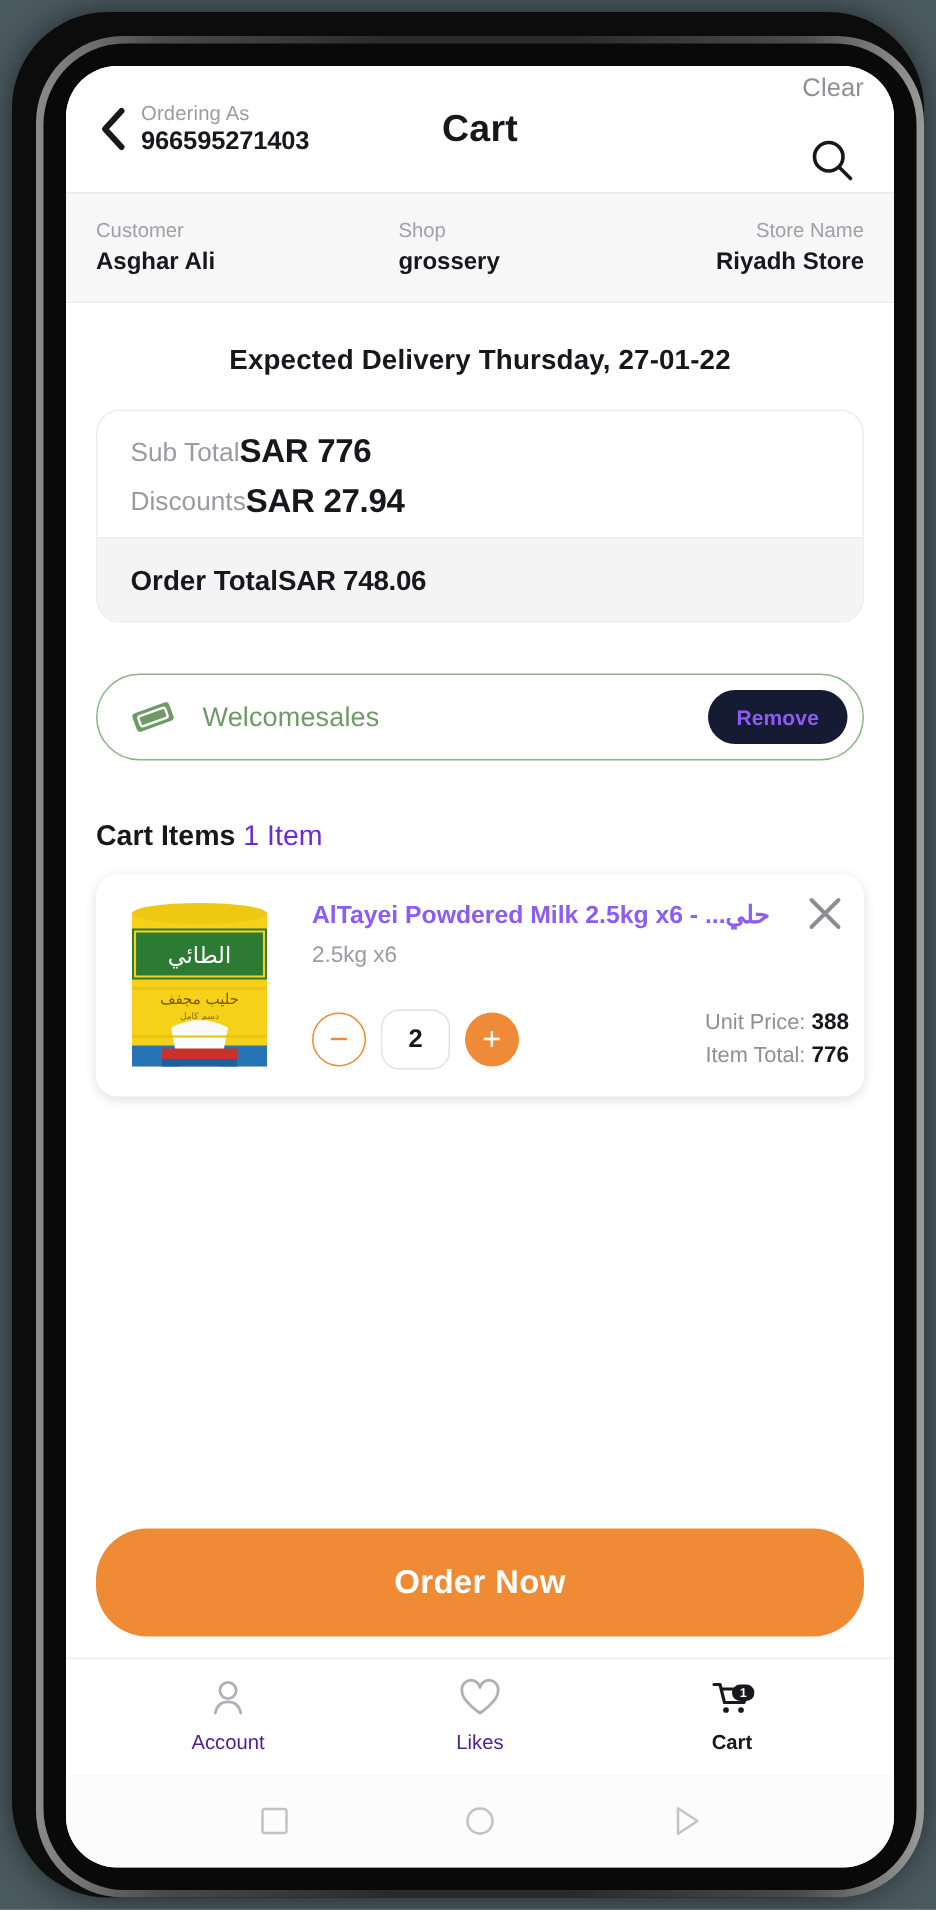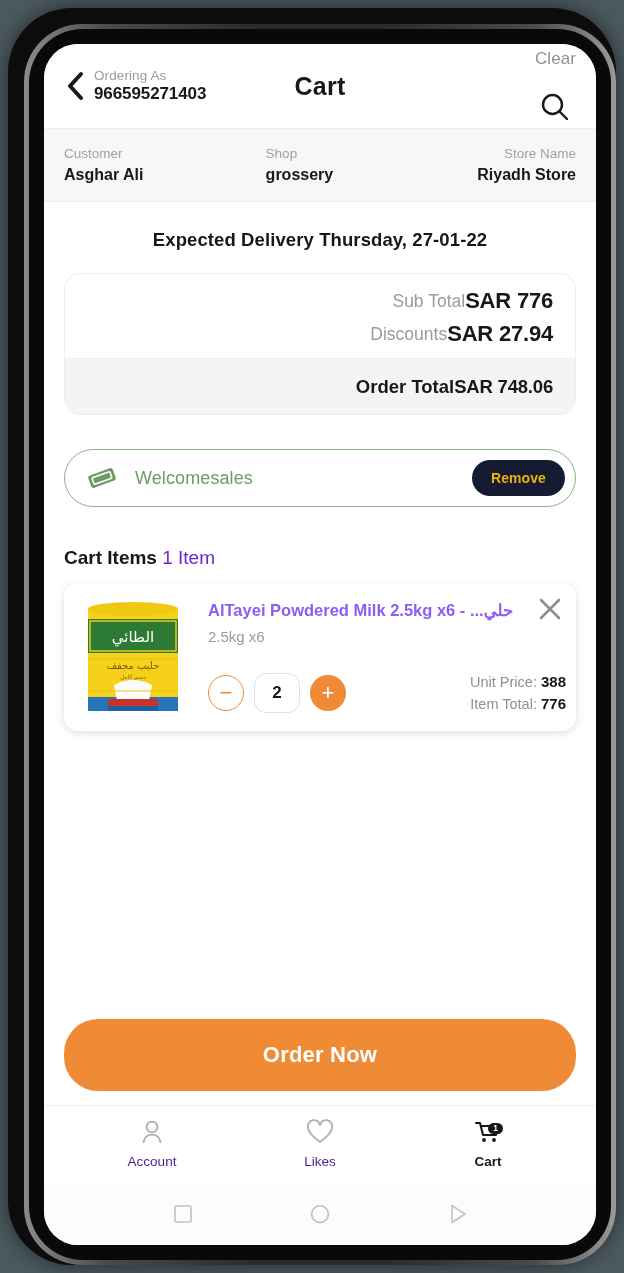--- a/index.html
+++ b/index.html
@@ -74,7 +74,7 @@
   .totals-card {
     border:1px solid #eceded; border-radius:16px; overflow:hidden; background:#fff;
   }
-  .totals-row { display:flex; align-items:center; justify-content:flex-end; padding:0 22px; height:36px; }
+  .totals-row { display:flex; align-items:center; justify-content:flex-start; padding:0 22px; height:36px; }
   .totals-row.first { padding-top:10px; height:44px; }
   .totals-row.second { height:40px; padding-bottom:8px; }
   .tot-label { font-size:17.5px; color:#9a9aa0; }

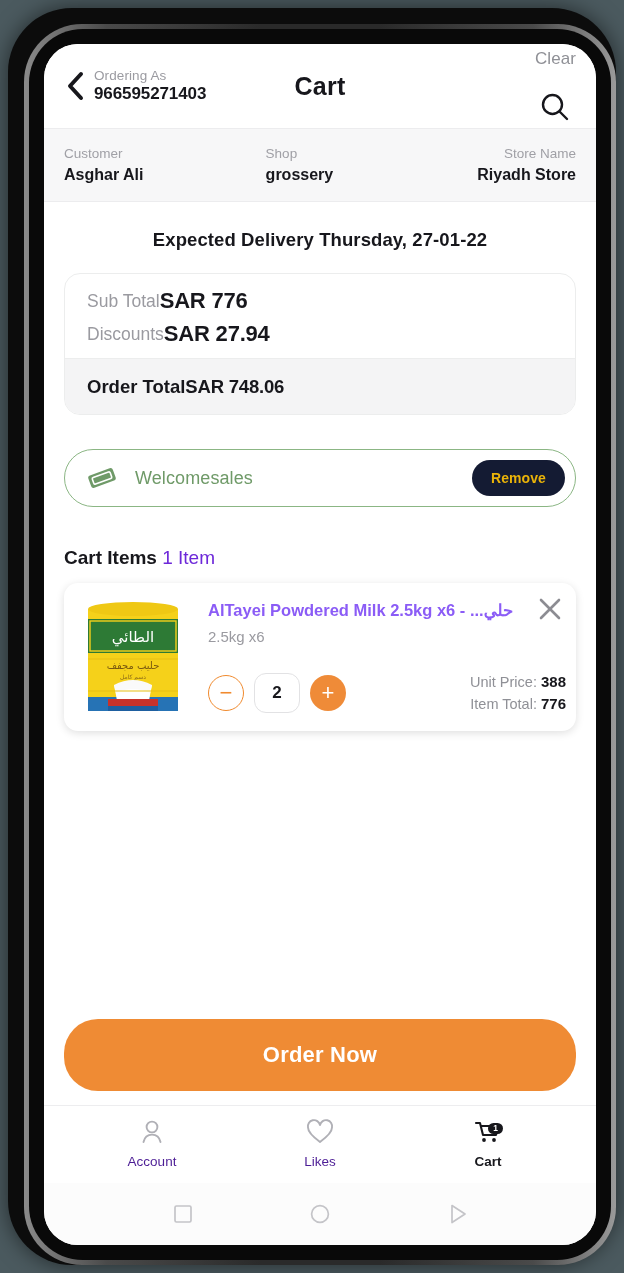--- a/index.html
+++ b/index.html
@@ -93,7 +93,7 @@
   .ticket-icon { width:34px; height:34px; flex:0 0 34px; }
   .promo-code { font-size:18px; color:#6f9a68; margin-left:16px; letter-spacing:.1px; }
   .remove-pill {
-    margin-left:auto; background:#141b33; color:#eab308; font-size:14px; font-weight:bold;
+    margin-left:auto; background:#141b33; color:#8b5cf6; font-size:14px; font-weight:bold;
     border-radius:22px; padding:10px 19px; cursor:pointer; letter-spacing:.1px;
   }
 

